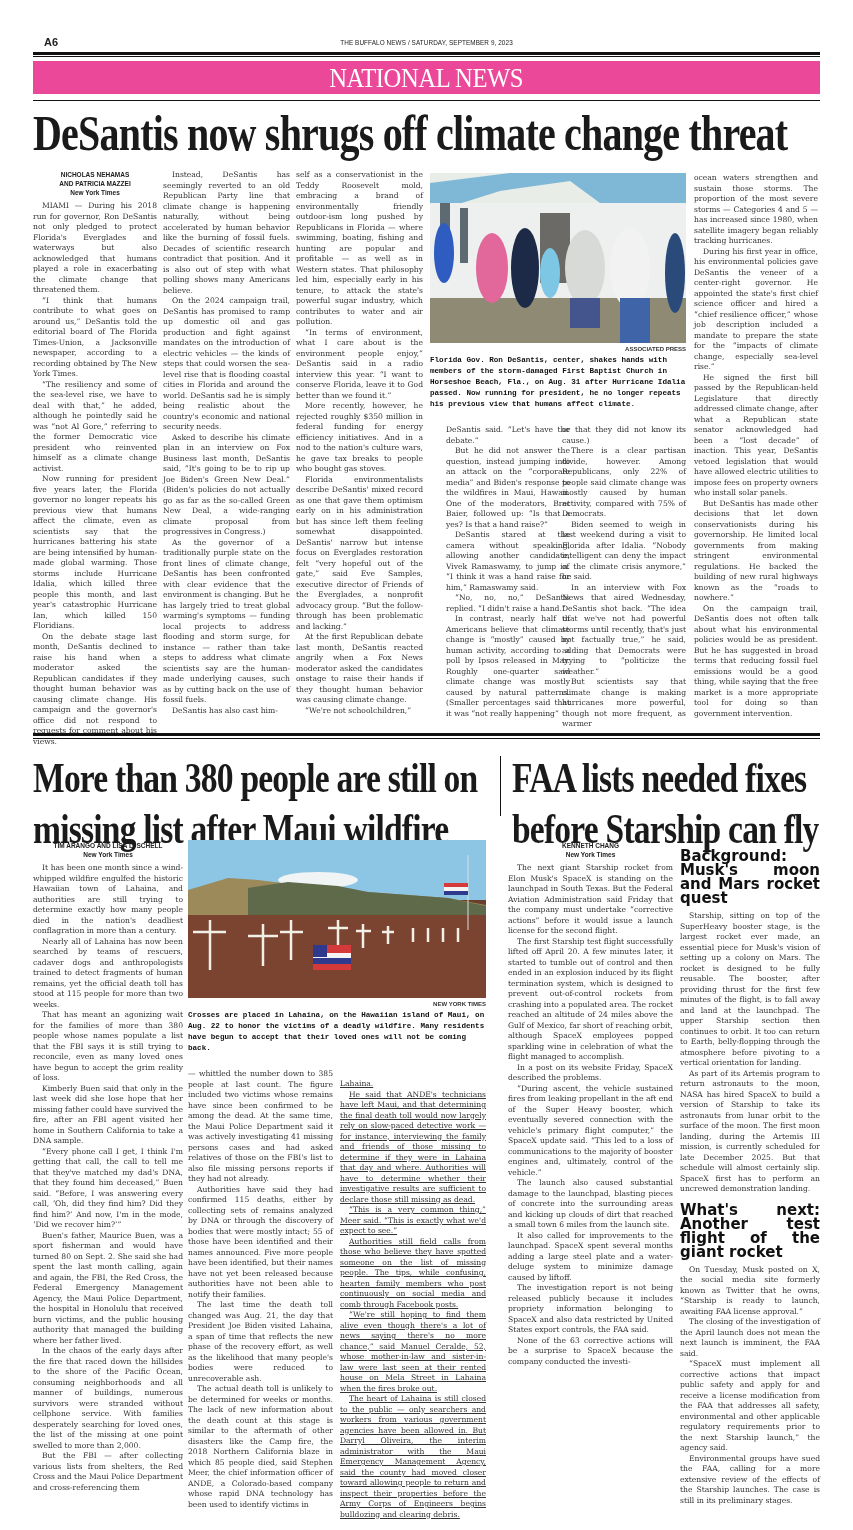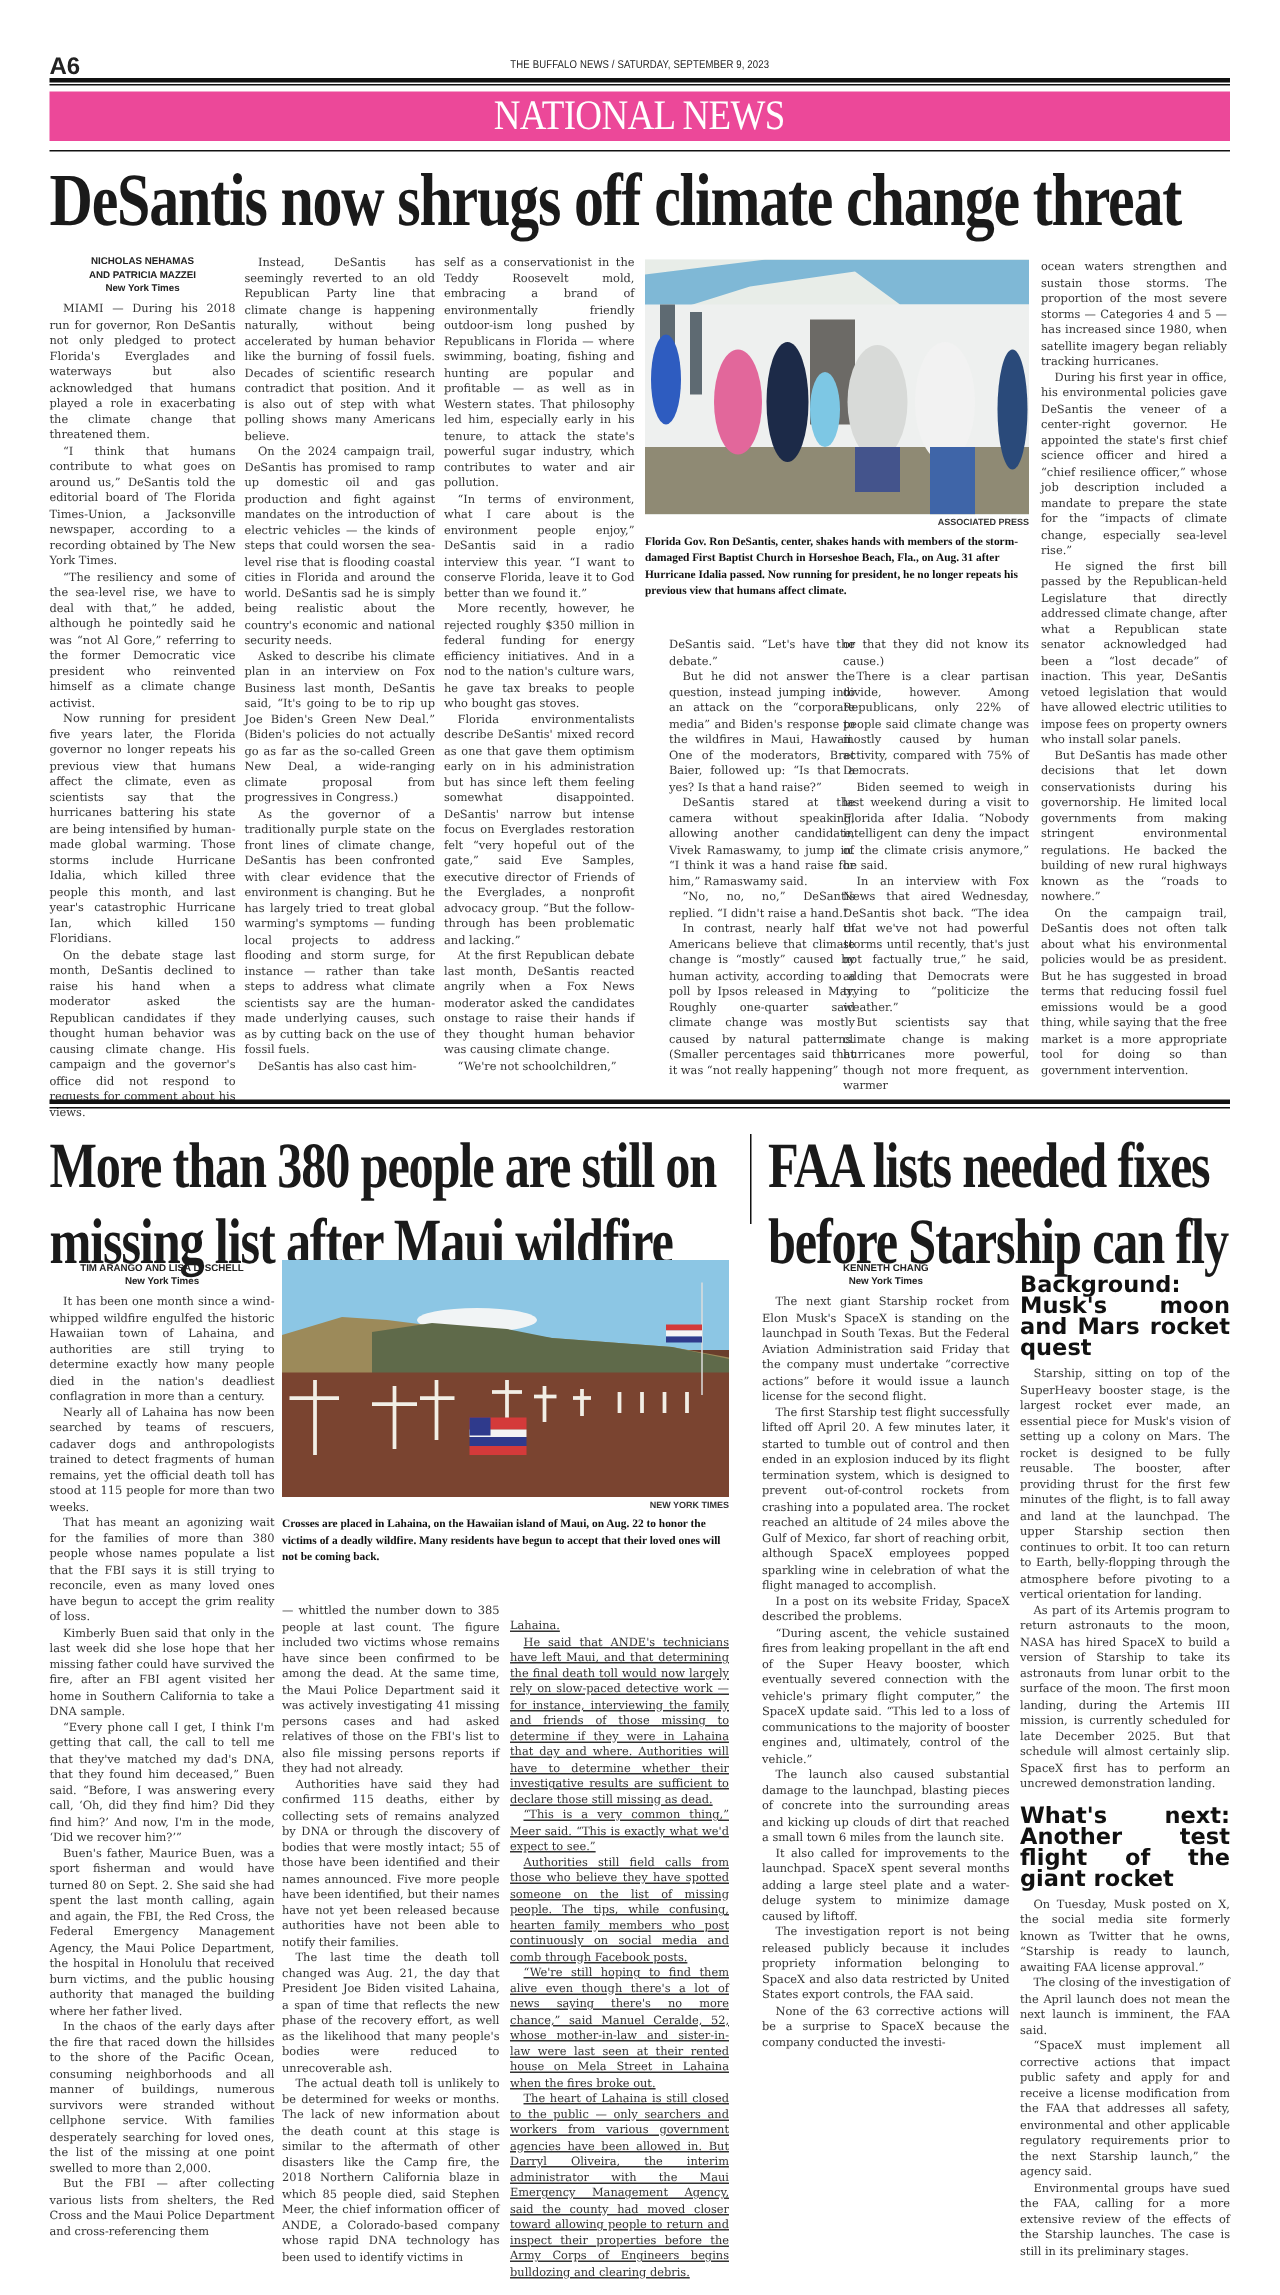--- a/index.html
+++ b/index.html
@@ -8,7 +8,7 @@
 
   .folio { position: absolute; top: 36px; left: 33px; right: 33px; height: 14px;
     font-family: "Liberation Sans", sans-serif; font-size: 8.5px; font-weight: bold; color:#222; }
-  .folio .page { position: absolute; left: 0; top: 0; font-size: 16px; }
+  .folio .page { position: absolute; left: 11px; top: 0; font-size: 11px; }
   .folio .masthead { position: absolute; left: 0; right: 0; text-align: center; font-weight: normal;
     font-size: 7.5px; letter-spacing: 0.1px; transform: scaleX(0.85); top: 2px; }
 

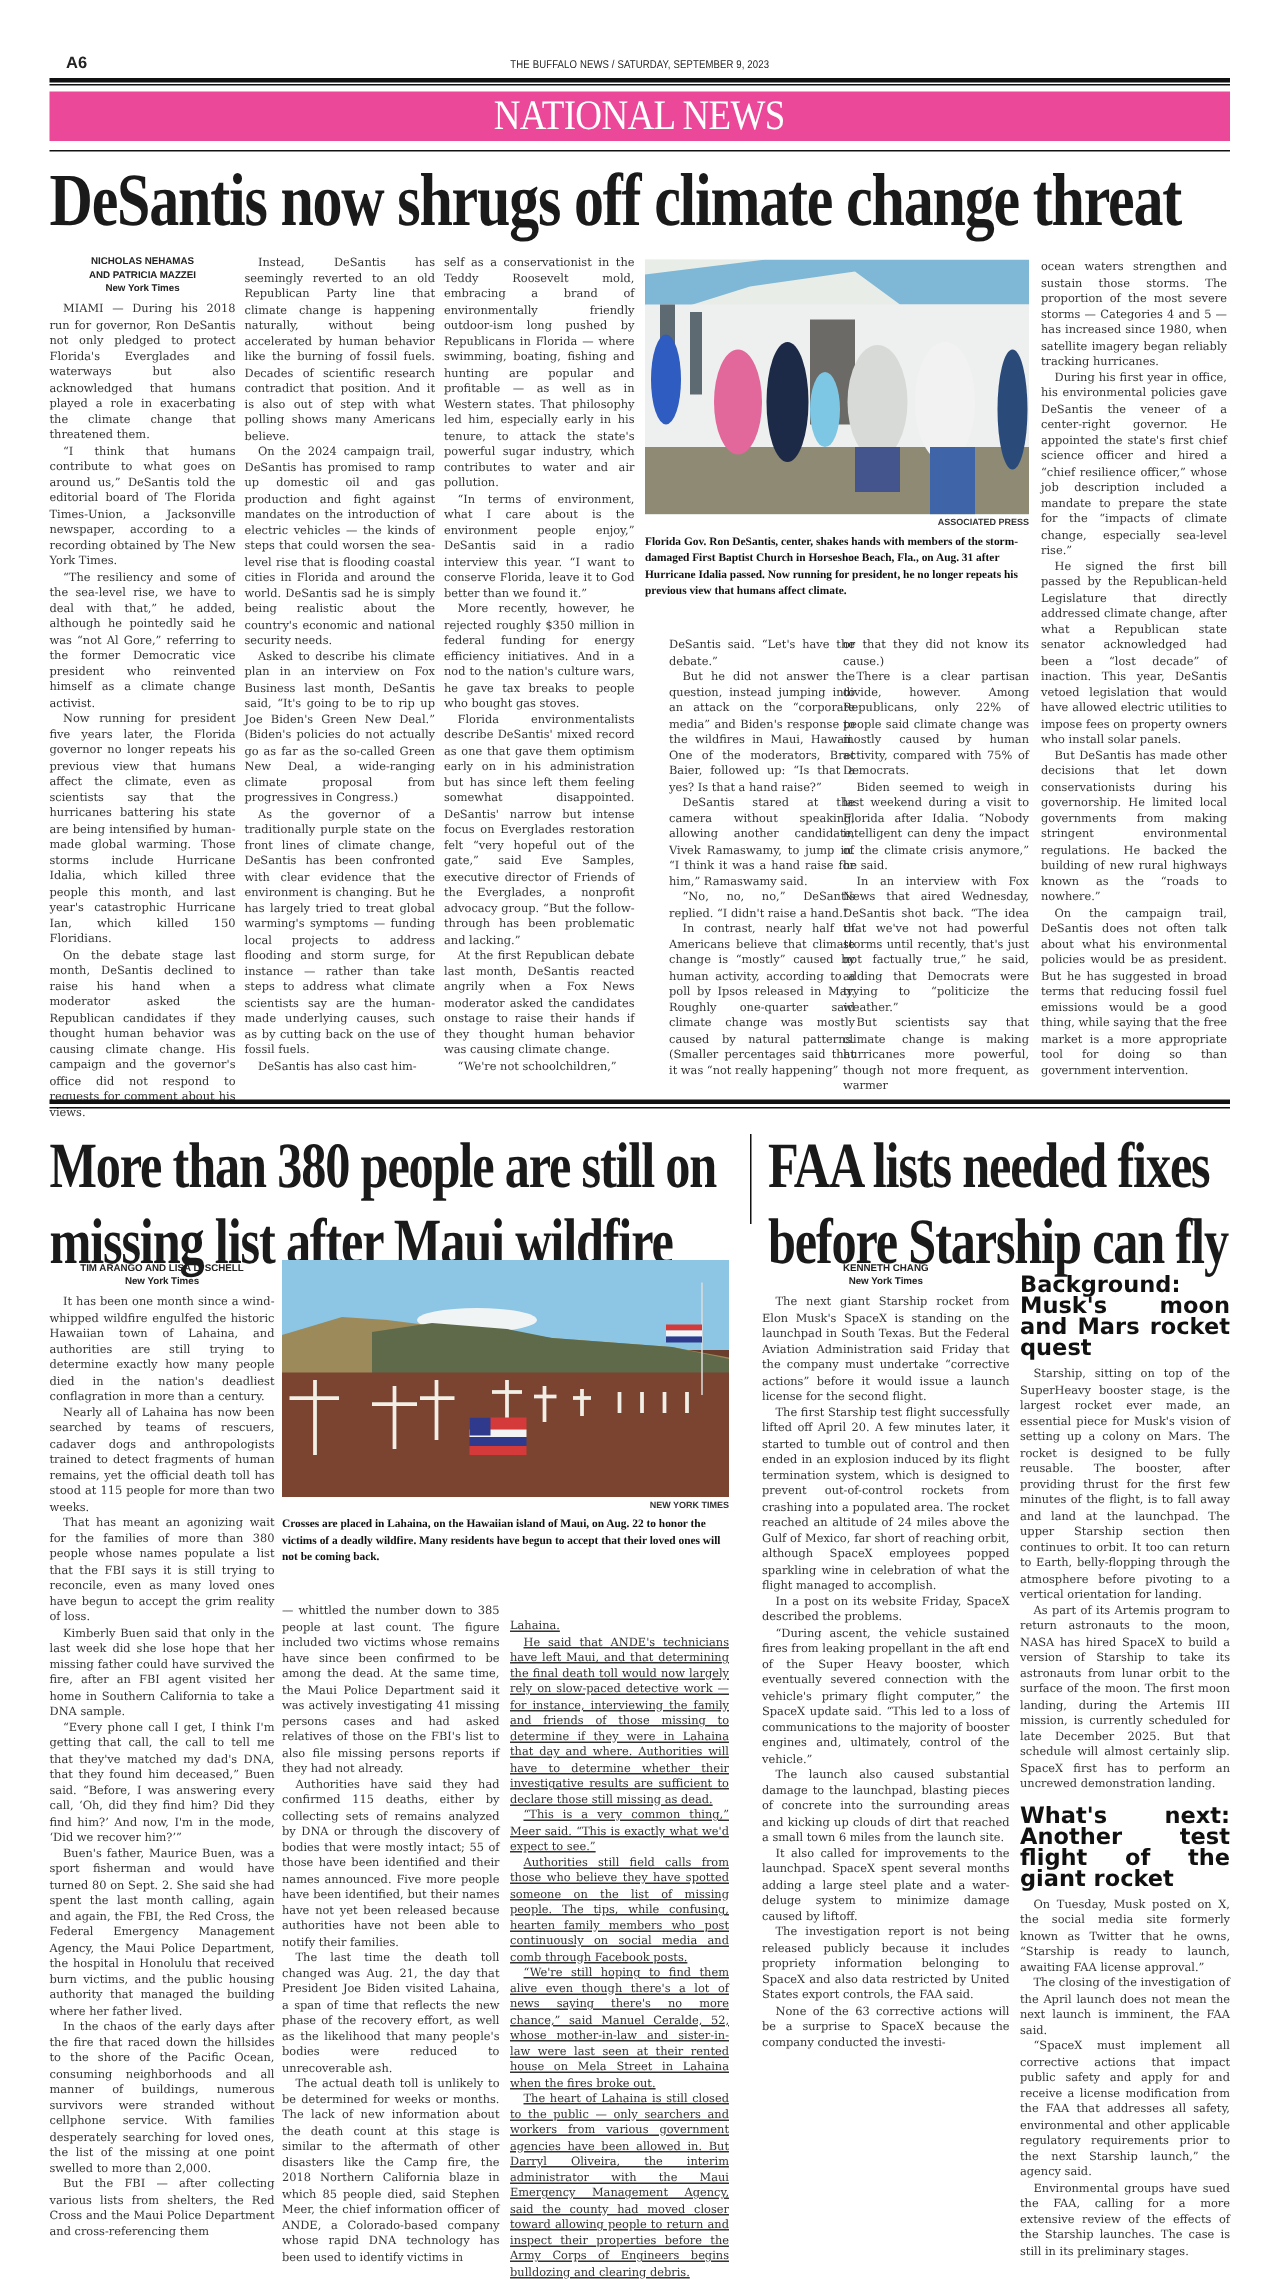--- a/index.html
+++ b/index.html
@@ -36,7 +36,7 @@
   .photo { position: absolute; overflow: hidden; }
   .credit { position: absolute; font-family: "Liberation Sans", sans-serif; font-weight: bold; font-size: 6px;
     text-align: right; color: #333; }
-  .caption { position: absolute; font-family: Liberation Serif, serif; font-weight: bold; font-size: 7.6px;
+  .caption { position: absolute; font-family: Liberation Mono, monospace; font-weight: bold; font-size: 7.6px;
     line-height: 11px; color: #111; }
 
   .rule-double-mid { position: absolute; left: 33px; right: 33px; top: 733px; height: 6px;

